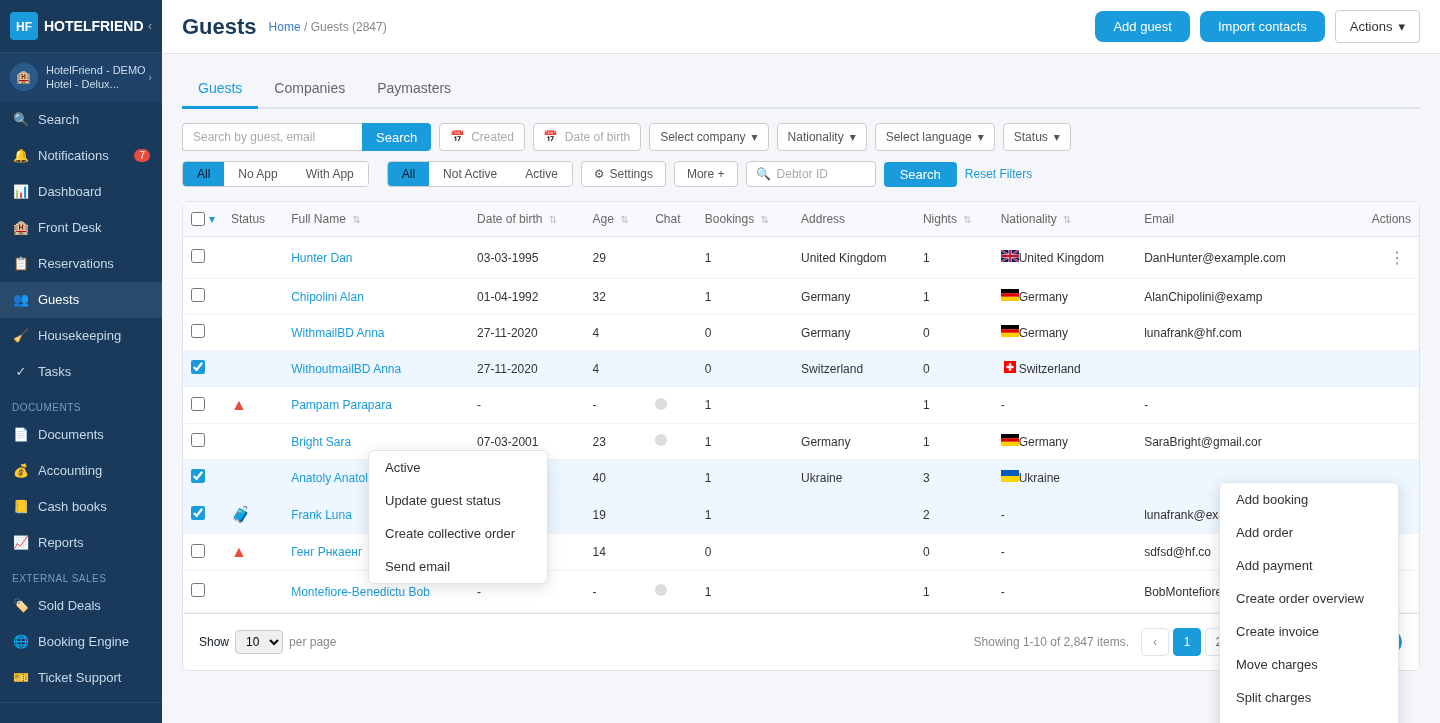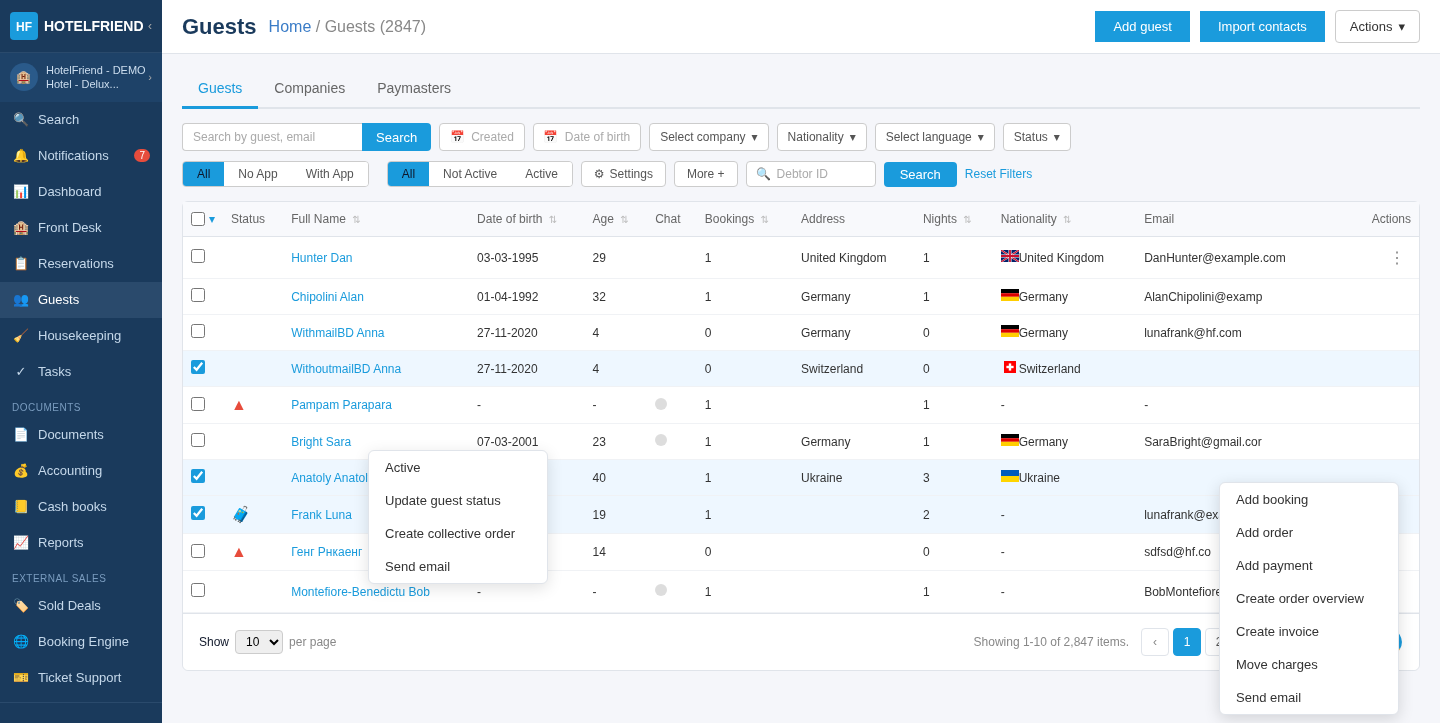--- a/index.html
+++ b/index.html
@@ -28,7 +28,7 @@
     
     .topbar { background: #fff; padding: 10px 20px; display: flex; align-items: center; border-bottom: 1px solid #e0e4ea; min-height: 54px; }
     .topbar-title { font-size: 22px; font-weight: 600; color: #1a3a5c; margin-right: 12px; }
-    .breadcrumb { font-size: 16px; color: #888; margin-right: auto; }
+    .breadcrumb { font-size: 12px; color: #888; margin-right: auto; }
     .breadcrumb a { color: #3a7cc7; text-decoration: none; }
     .topbar-actions { display: flex; gap: 10px; align-items: center; }
     .btn-primary { background: #1a9bdc; color: #fff; border: none; padding: 8px 18px; border-radius: 0; cursor: pointer; font-size: 13px; font-weight: 500; }

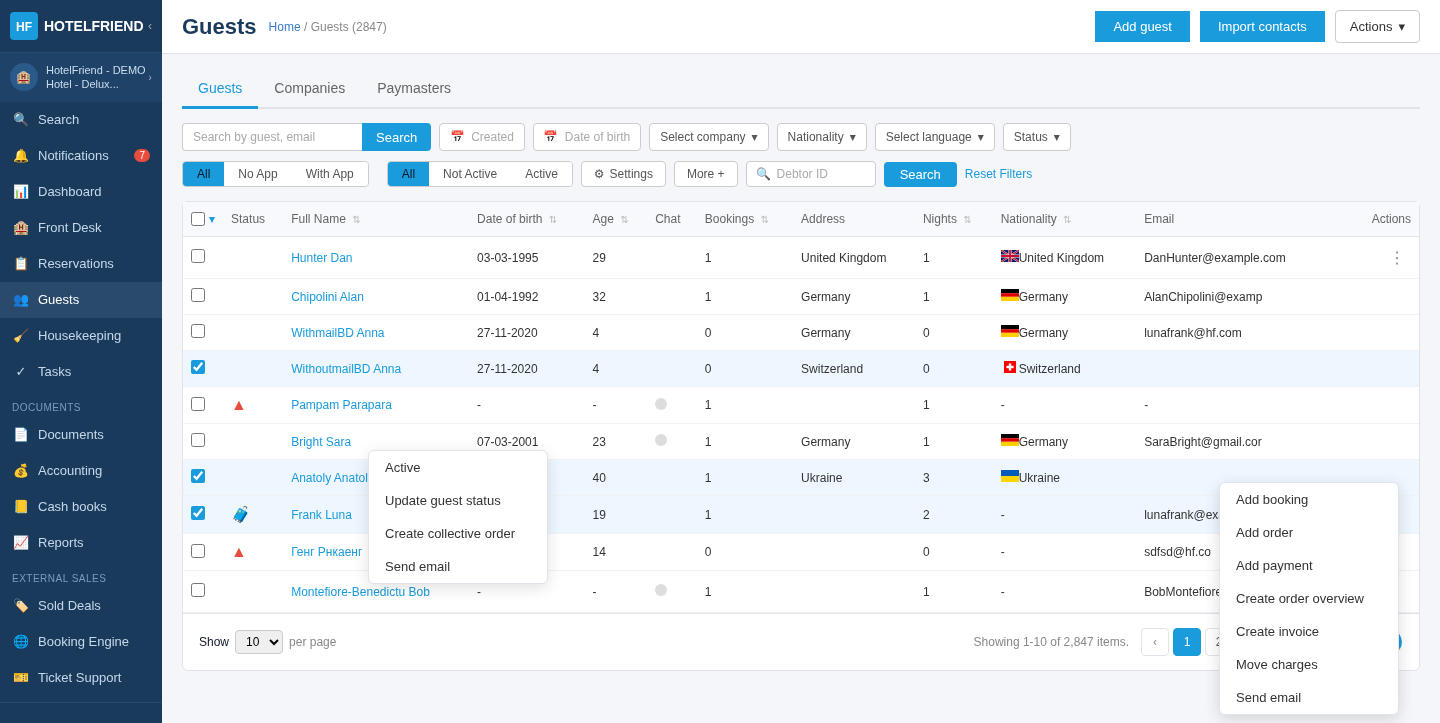--- a/index.html
+++ b/index.html
@@ -31,7 +31,7 @@
     .breadcrumb { font-size: 12px; color: #888; margin-right: auto; }
     .breadcrumb a { color: #3a7cc7; text-decoration: none; }
     .topbar-actions { display: flex; gap: 10px; align-items: center; }
-    .btn-primary { background: #1a9bdc; color: #fff; border: none; padding: 8px 18px; border-radius: 0; cursor: pointer; font-size: 13px; font-weight: 500; }
+    .btn-primary { background: #1a9bdc; color: #fff; border: none; padding: 8px 18px; border-radius: 8px; cursor: pointer; font-size: 13px; font-weight: 500; }
     .btn-actions { background: #fff; color: #333; border: 1px solid #ccc; padding: 8px 14px; border-radius: 4px; cursor: pointer; font-size: 13px; display: flex; align-items: center; gap: 6px; }
 
     

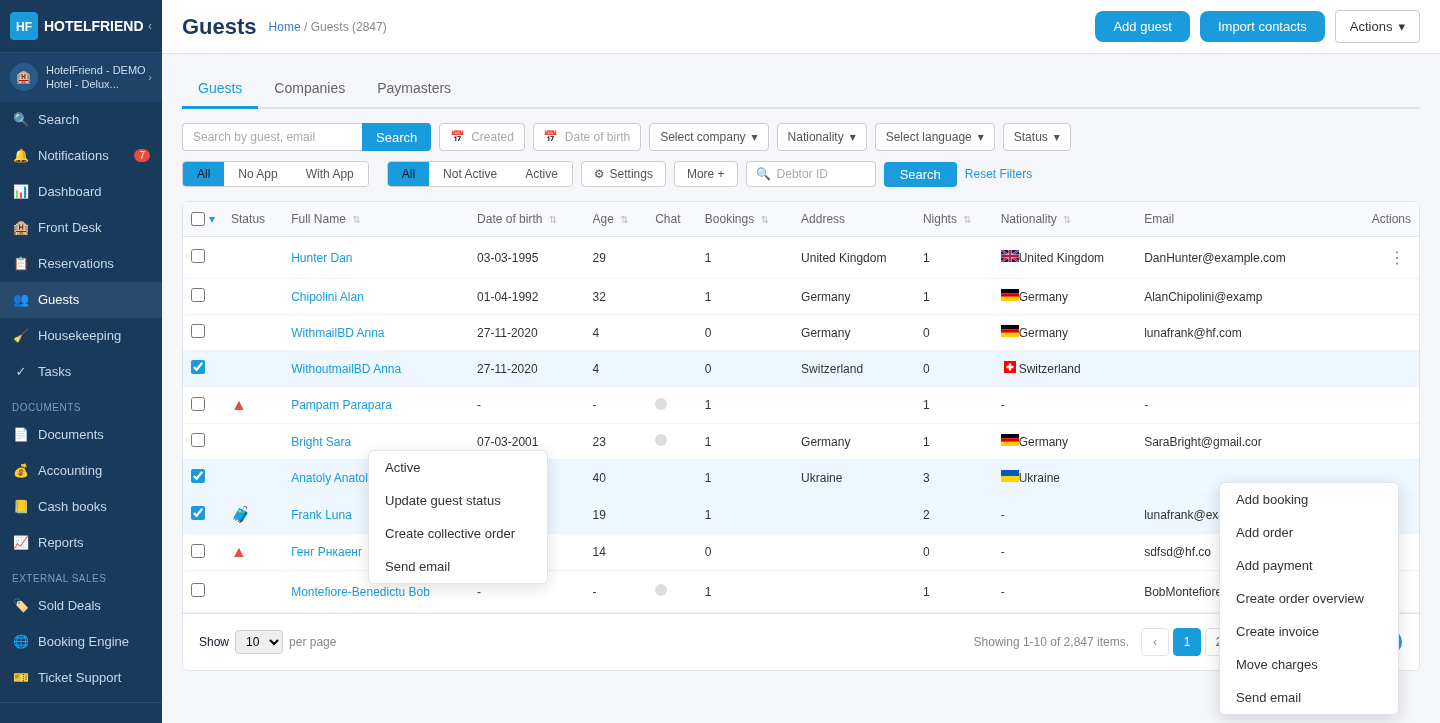--- a/index.html
+++ b/index.html
@@ -555,6 +555,7 @@
         <div class="actions-dropdown-item">Create order overview</div>
         <div class="actions-dropdown-item">Create invoice</div>
         <div class="actions-dropdown-item">Move charges</div>
+        <div class="actions-dropdown-item">Split charges</div>
         <div class="actions-dropdown-item">Send email</div>
 
       </div>

